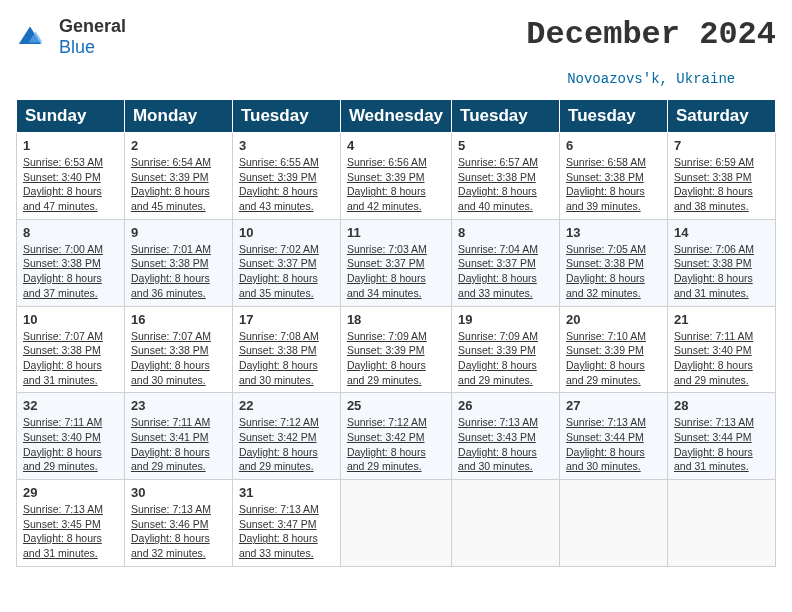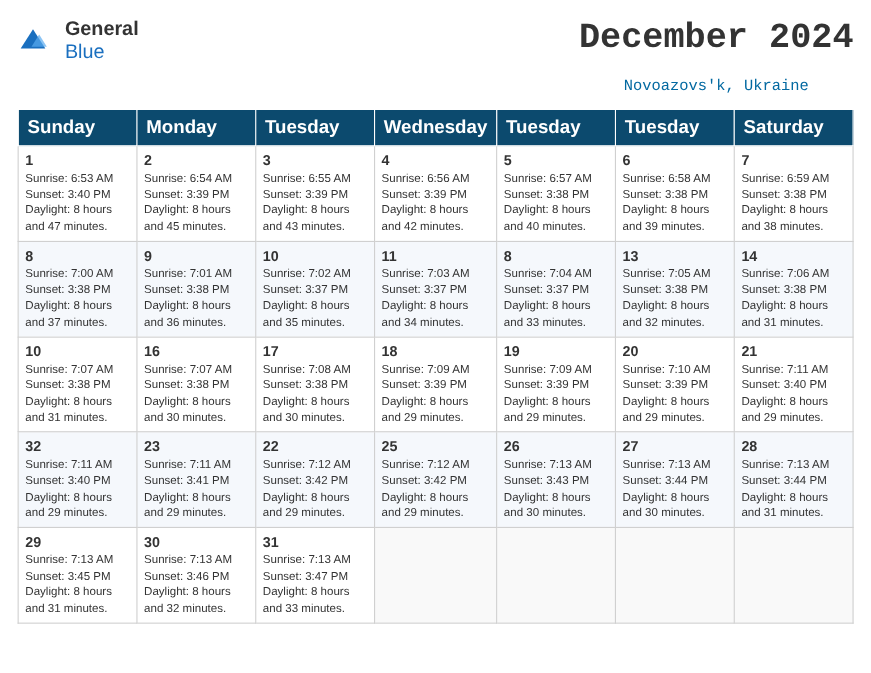--- a/index.html
+++ b/index.html
@@ -88,6 +88,7 @@
       font-size: 10.5px;
       line-height: 1.4;
       color: #333;
+      text-decoration: underline;
     }
     .empty-cell {
       background: #f9f9f9 !important;

